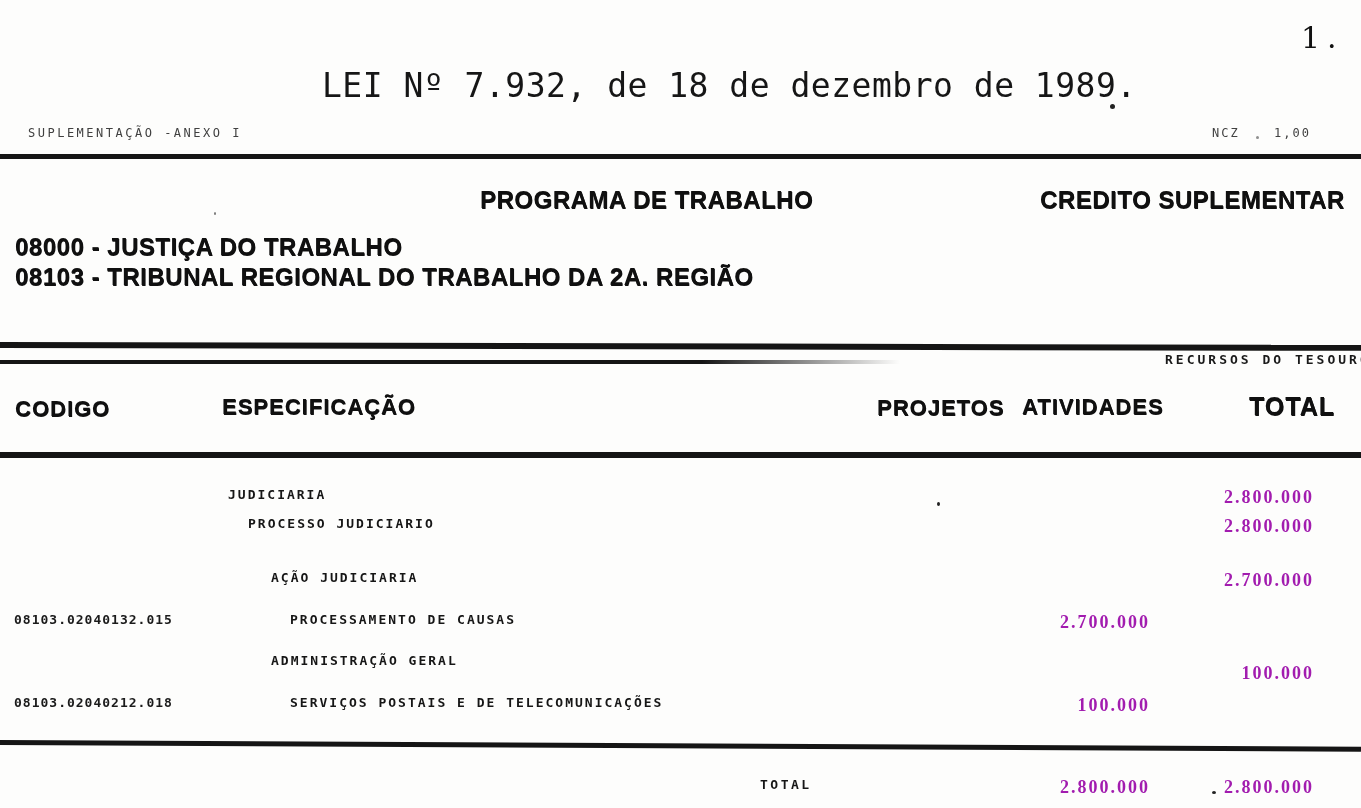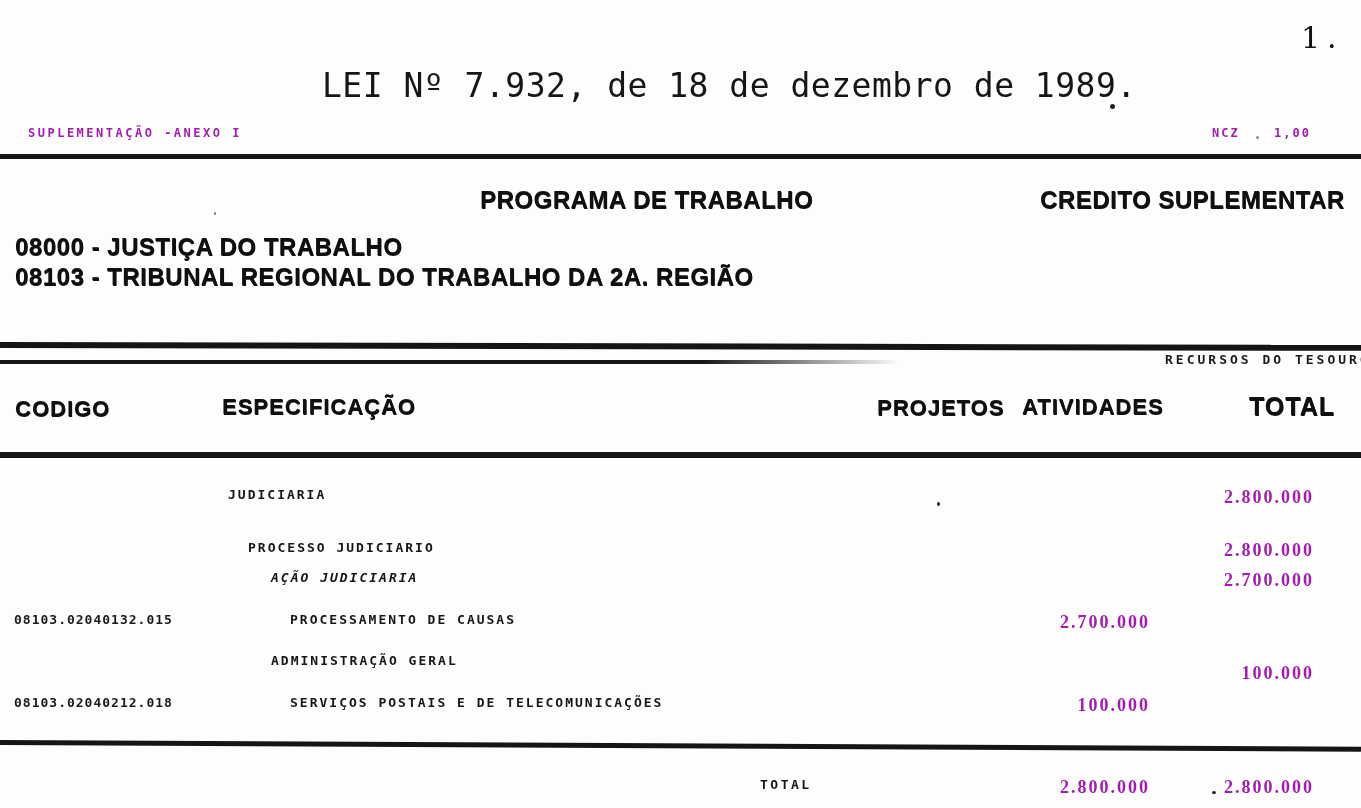--- a/index.html
+++ b/index.html
@@ -14,7 +14,7 @@
   .page-num { font-family:"DejaVu Serif", serif; font-size:30px; letter-spacing:7px; color:#111; }
   .doc-title { font-family:"DejaVu Sans Mono", monospace; font-size:33px; letter-spacing:0.5px; color:#161616; }
 
-  .small-label { font-size:12px; font-weight:bold; letter-spacing:2.5px; color:#a21caf; }
+  .small-label { font-size:12px; font-weight:normal; letter-spacing:2.5px; color:#404040; }
   .tiny-label  { font-size:13px; font-weight:bold; letter-spacing:3px; color:#1a1a1a; }
 
   .h-bold {

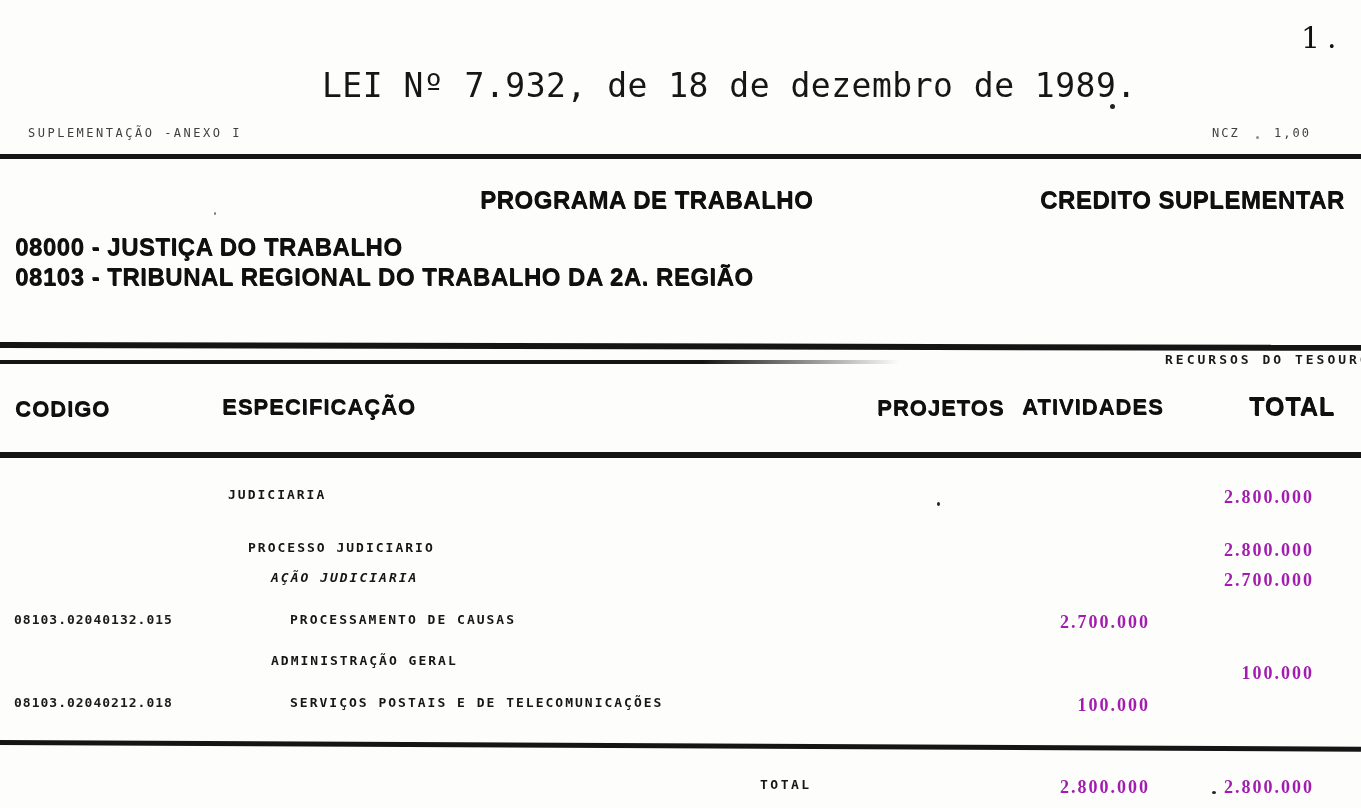--- a/index.html
+++ b/index.html
@@ -82,7 +82,7 @@
     <span class="val col-total">2.800.000</span>
   </div>
 
-  <div class="trow" style="top:540px;">
+  <div class="trow" style="top:516px;">
     <span class="spec" style="left:248px;">PROCESSO JUDICIARIO</span>
     <span class="val col-total">2.800.000</span>
   </div>

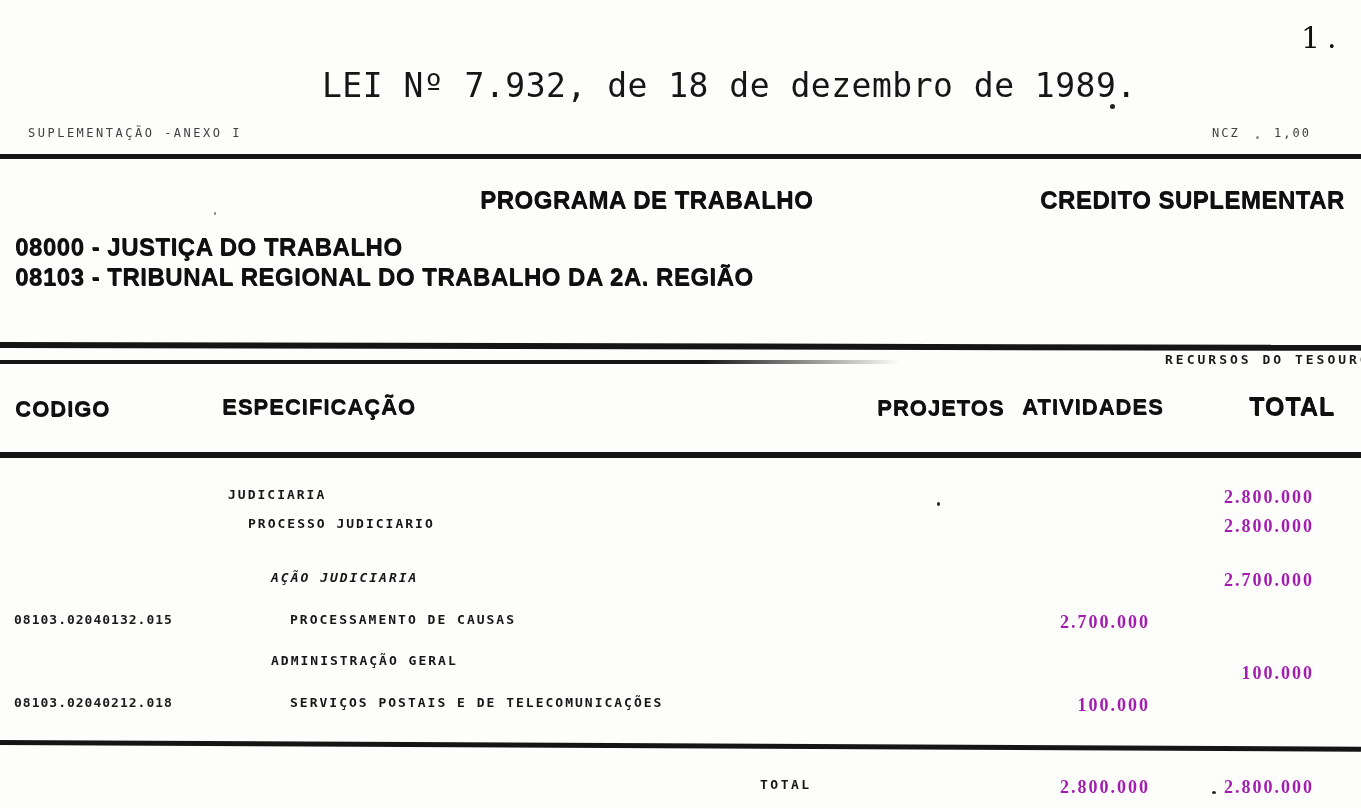--- a/index.html
+++ b/index.html
@@ -88,7 +88,7 @@
   </div>
 
   <div class="trow" style="top:570px;">
-    <span class="spec" style="left:271px;font-style:italic;">AÇÃO JUDICIARIA</span>
+    <span class="spec" style="left:271px;">AÇÃO JUDICIARIA</span>
     <span class="val col-total">2.700.000</span>
   </div>
 

